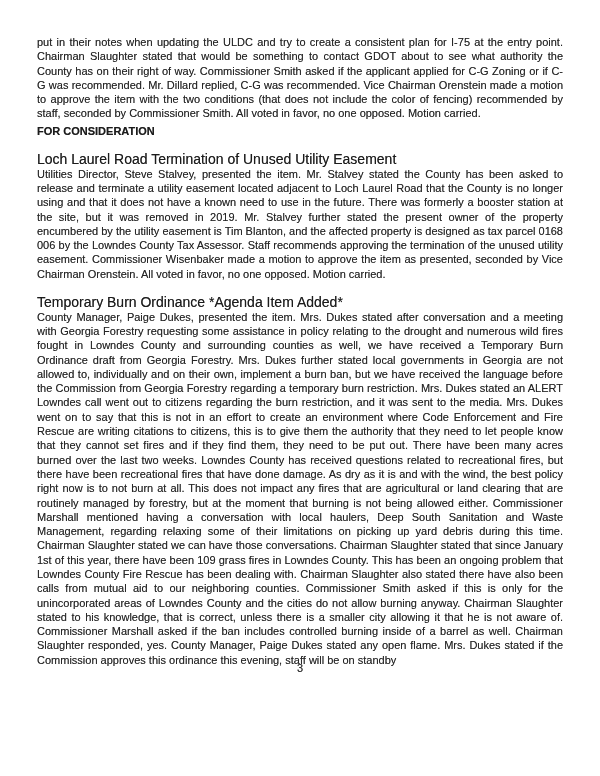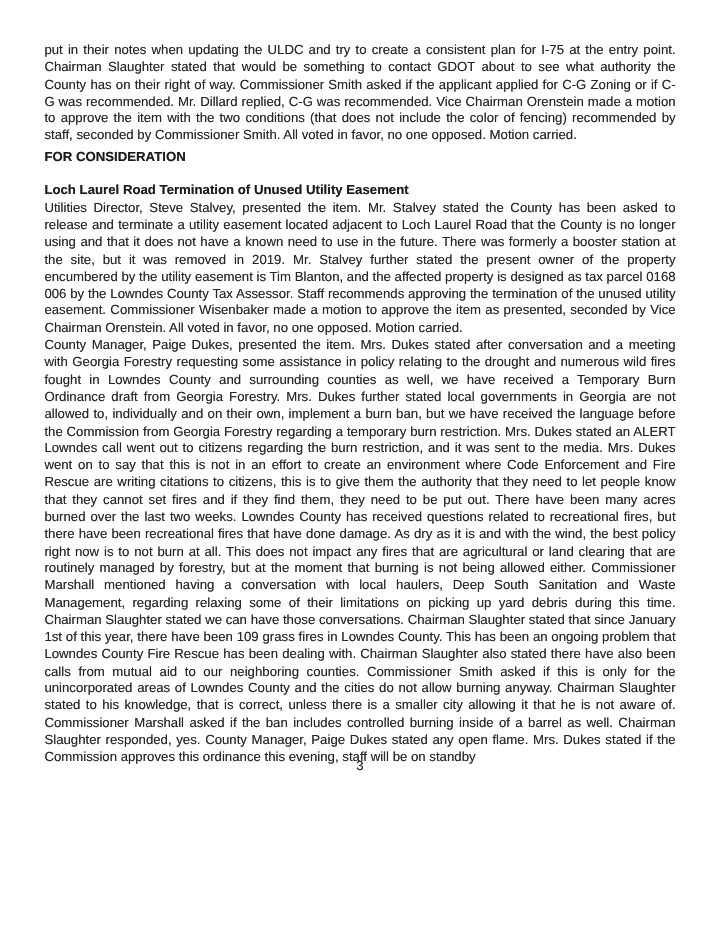--- a/index.html
+++ b/index.html
@@ -34,8 +34,8 @@
   }
   .item-title {
     margin: 14.3px 0 0 0;
-    font-size: 11px;
-    font-weight: bold;
+    font-size: 14px;
+    font-weight: normal;
     color: #1c1c1c;
     text-shadow: 0 0 0.4px rgba(20,20,20,0.6);
   }

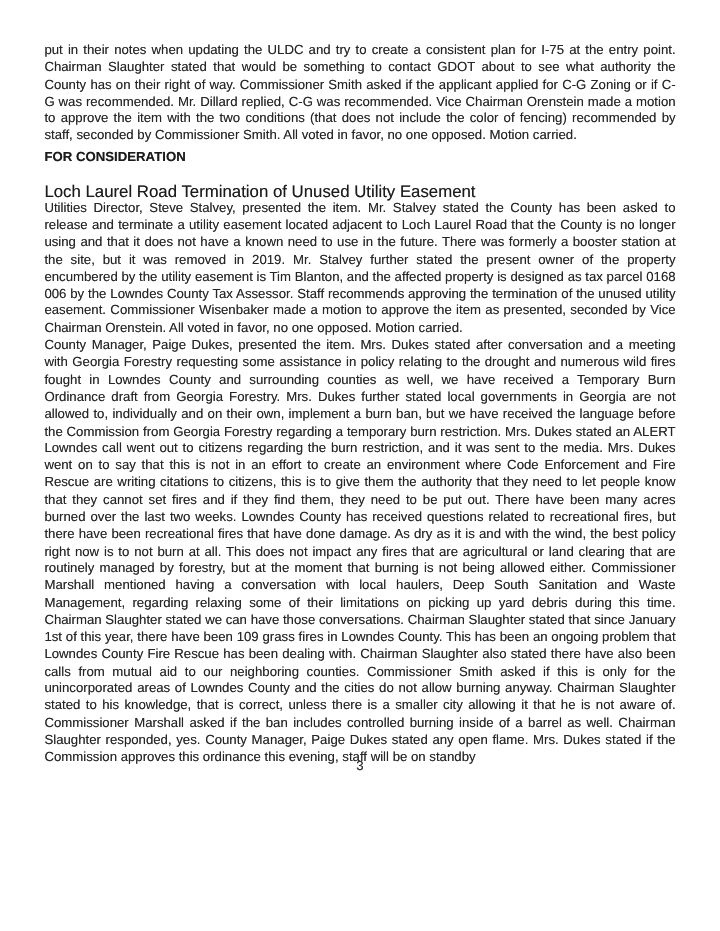--- a/index.html
+++ b/index.html
@@ -61,6 +61,7 @@
   </div>
 
   <div>
+    <h3 class="item-title">Temporary Burn Ordinance *Agenda Item Added*</h3>
     <p class="para">County Manager, Paige Dukes, presented the item. Mrs. Dukes stated after conversation and a meeting with Georgia Forestry requesting some assistance in policy relating to the drought and numerous wild fires fought in Lowndes County and surrounding counties as well, we have received a Temporary Burn Ordinance draft from Georgia Forestry. Mrs. Dukes further stated local governments in Georgia are not allowed to, individually and on their own, implement a burn ban, but we have received the language before the Commission from Georgia Forestry regarding a temporary burn restriction. Mrs. Dukes stated an ALERT Lowndes call went out to citizens regarding the burn restriction, and it was sent to the media. Mrs. Dukes went on to say that this is not in an effort to create an environment where Code Enforcement and Fire Rescue are writing citations to citizens, this is to give them the authority that they need to let people know that they cannot set fires and if they find them, they need to be put out. There have been many acres burned over the last two weeks. Lowndes County has received questions related to recreational fires, but there have been recreational fires that have done damage.  As dry as it is and with the wind, the best policy right now is to not burn at all. This does not impact any fires that are agricultural or land clearing that are routinely managed by forestry, but at the moment that burning is not being allowed either. Commissioner Marshall mentioned having a conversation with local haulers, Deep South Sanitation and Waste Management, regarding relaxing some of their limitations on picking up yard debris during this time. Chairman Slaughter stated we can have those conversations. Chairman Slaughter stated that since January 1st of this year, there have been 109 grass fires in Lowndes County. This has been an ongoing problem that Lowndes County Fire Rescue has been dealing with. Chairman Slaughter also stated there have also been calls from mutual aid to our neighboring counties. Commissioner Smith asked if this is only for the unincorporated areas of Lowndes County and the cities do not allow burning anyway. Chairman Slaughter stated to his knowledge, that is correct, unless there is a smaller city allowing it that he is not aware of. Commissioner Marshall asked if the ban includes controlled burning inside of a barrel as well. Chairman Slaughter responded, yes. County Manager, Paige Dukes stated any open flame. Mrs. Dukes stated if the Commission approves this ordinance this evening, staff will be on standby</p>
   </div>
 

